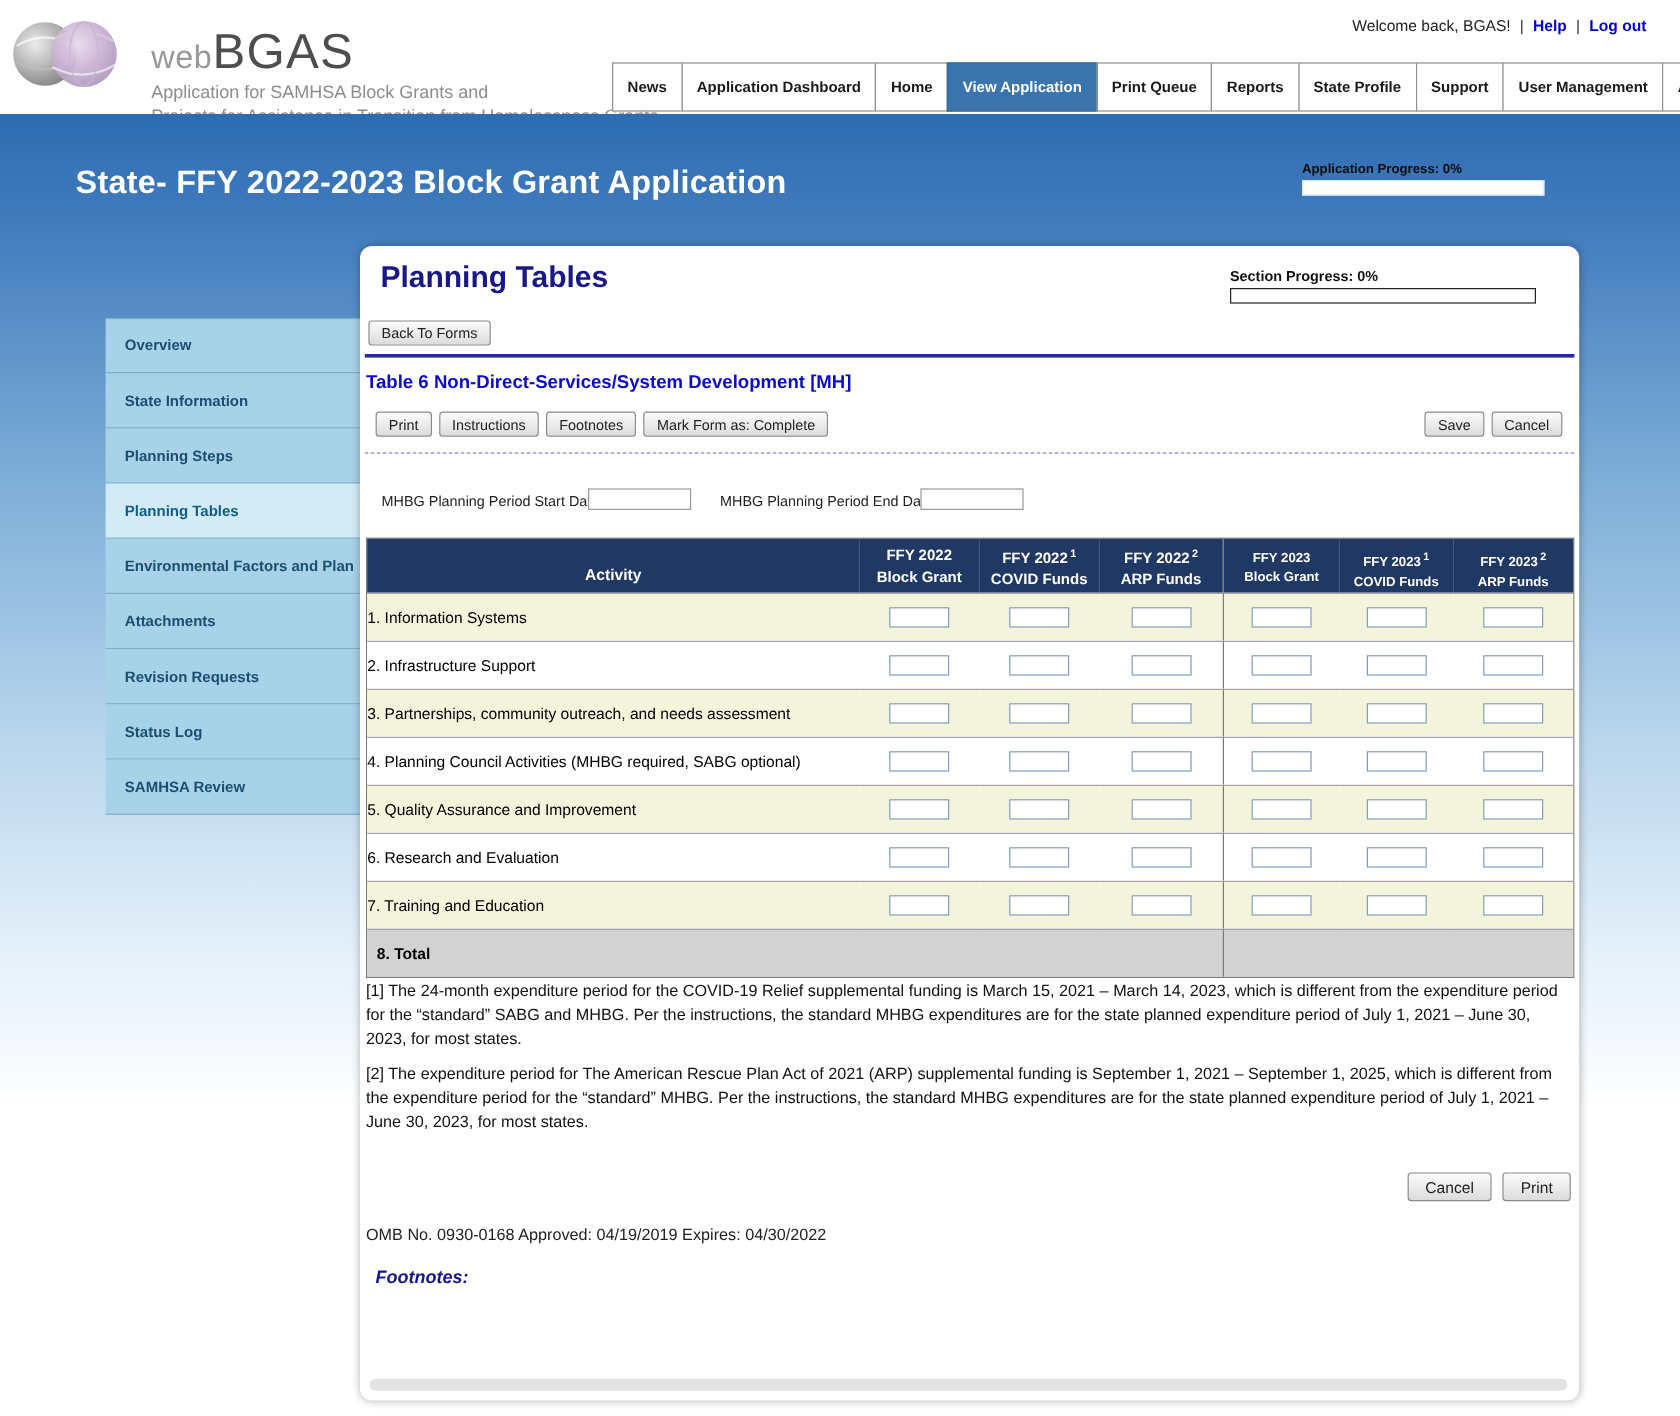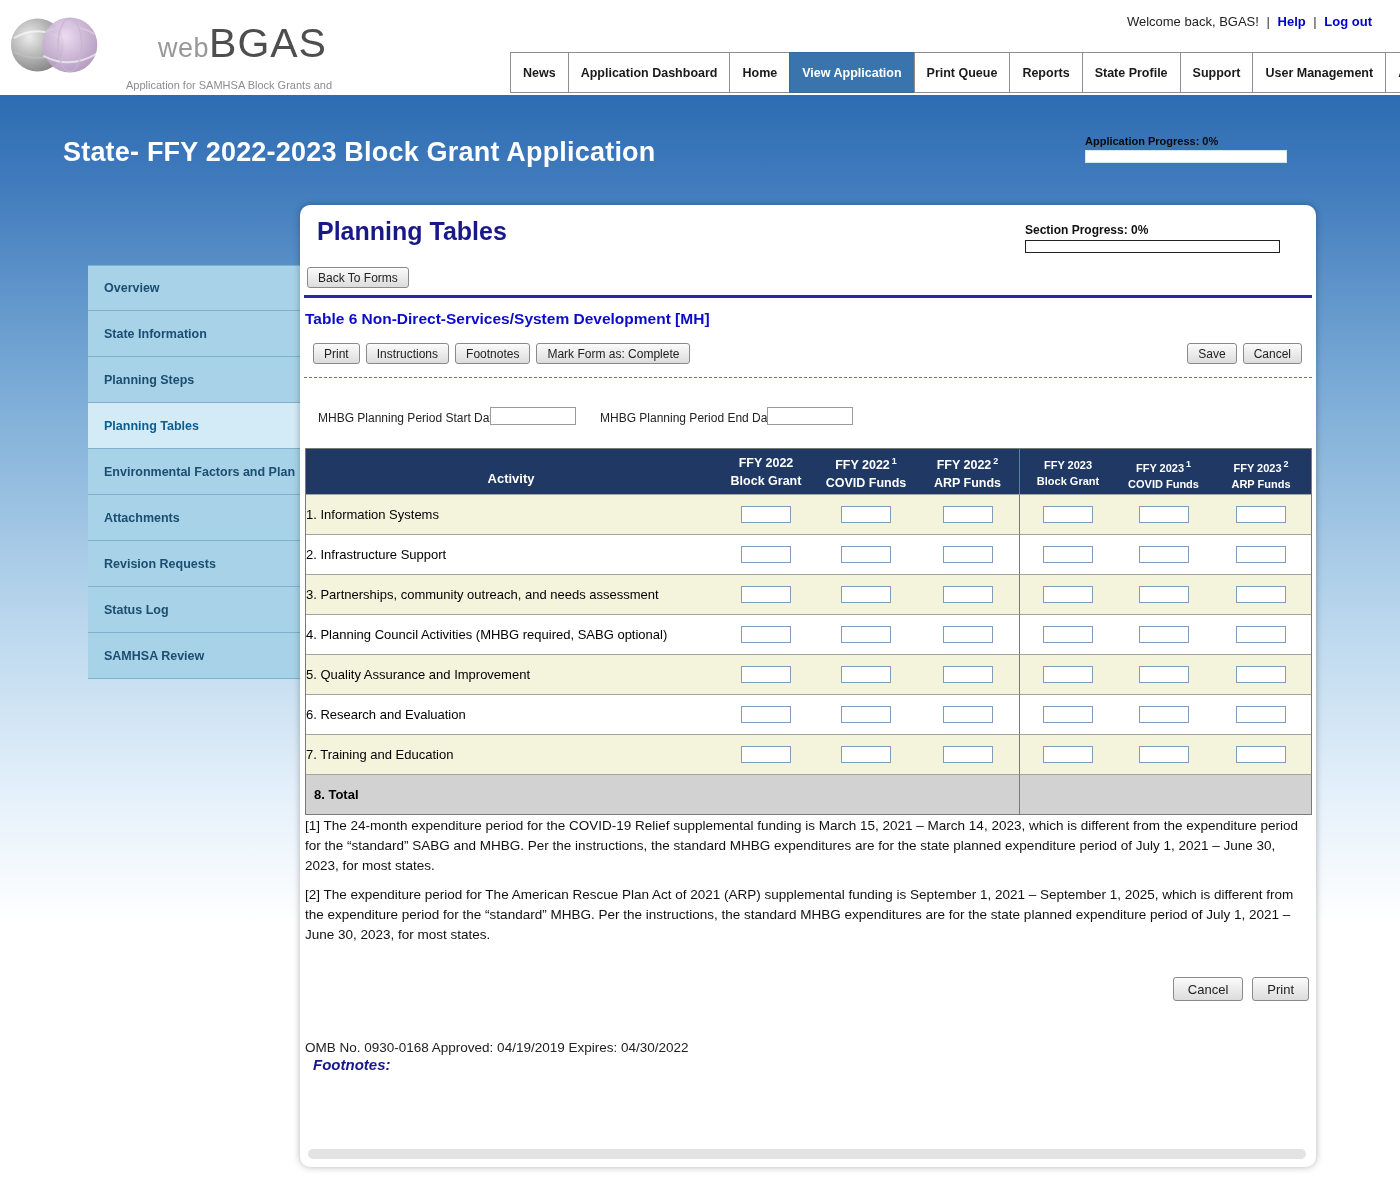--- a/index.html
+++ b/index.html
@@ -10,7 +10,7 @@
   .top-header { position:absolute; left:0; top:0; width:1400px; height:95px; background:#fff; }
   .logo-wrap { position:absolute; left:8px; top:12px; display:flex; }
   .logo-text { margin-left:10px; padding-top:8px; }
-  .logo-web  { font-size:27px; color:#989898; letter-spacing:.5px;margin-left:32px; }
+  .logo-web  { font-size:27px; color:#989898; letter-spacing:.5px; }
   .logo-bgas { font-size:41px; color:#4e4e4e; letter-spacing:1px; }
   .tagline { margin-top:11px; font-size:11px; color:#8d8d8d; line-height:1.35; }
   .welcome { position:absolute; top:14px; right:28px; font-size:13px; color:#222; }

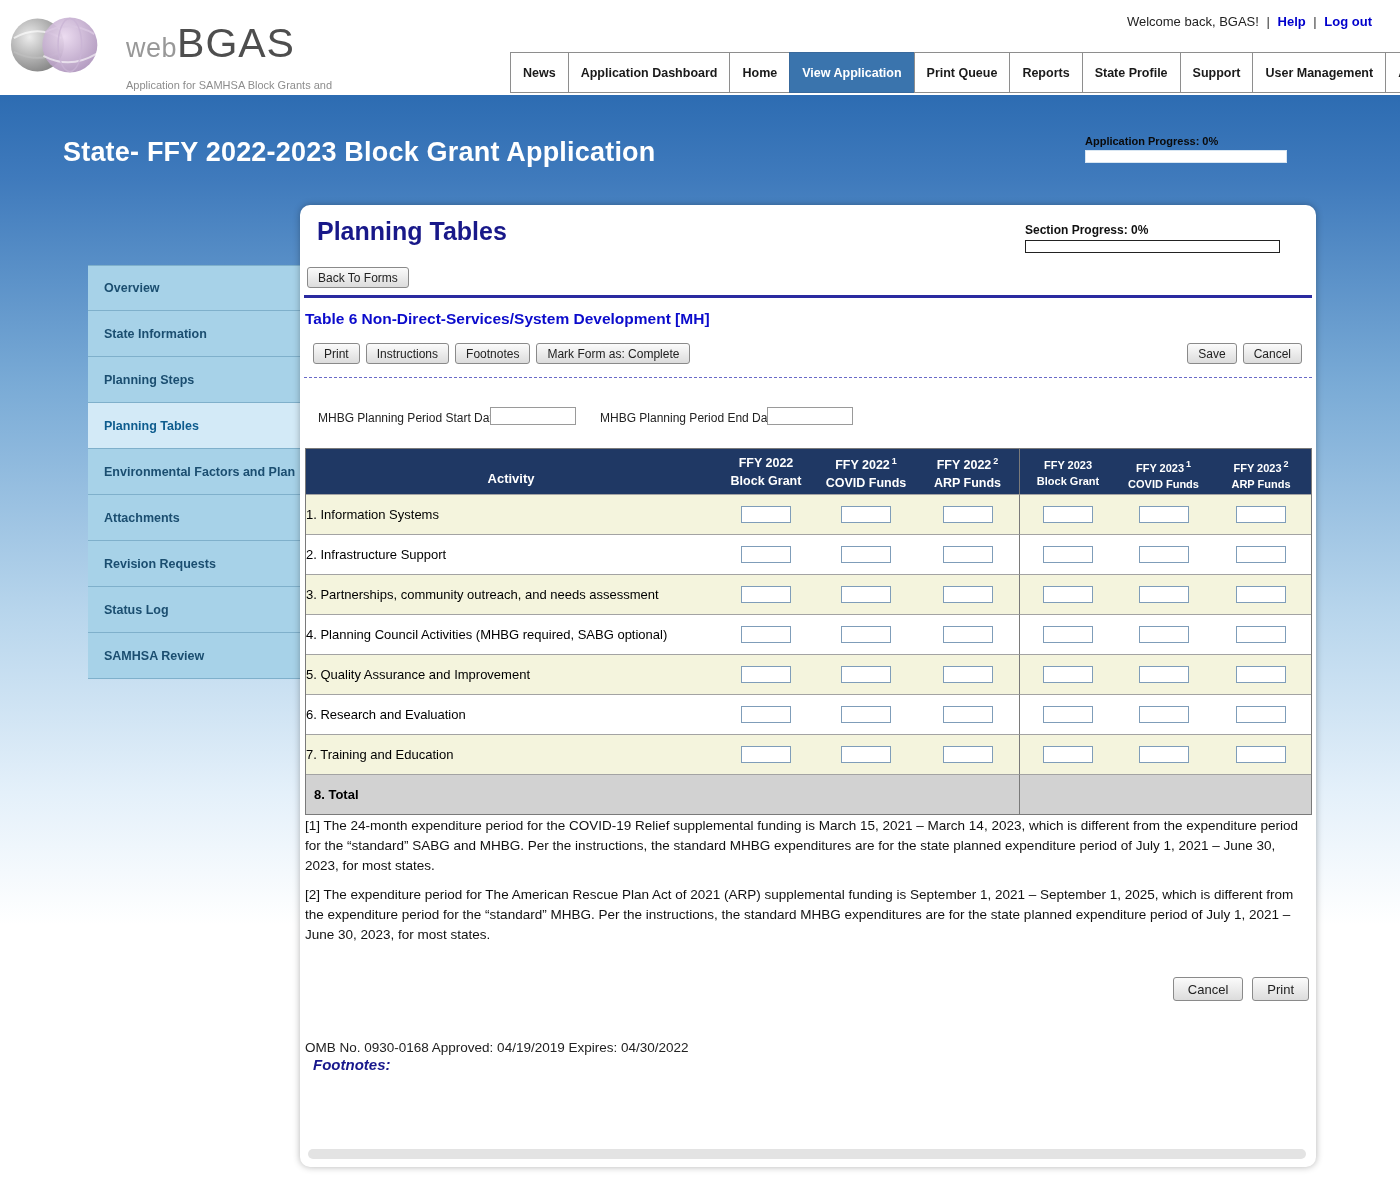--- a/index.html
+++ b/index.html
@@ -12,7 +12,7 @@
   .logo-text { margin-left:10px; padding-top:8px; }
   .logo-web  { font-size:27px; color:#989898; letter-spacing:.5px; }
   .logo-bgas { font-size:41px; color:#4e4e4e; letter-spacing:1px; }
-  .tagline { margin-top:11px; font-size:11px; color:#8d8d8d; line-height:1.35; }
+  .tagline { margin-top:1px; font-size:15px; color:#8d8d8d; line-height:1.35; }
   .welcome { position:absolute; top:14px; right:28px; font-size:13px; color:#222; }
   .hlink { color:#0000cc; font-weight:bold; text-decoration:none; cursor:pointer; }
   .sep { margin:0 4px; color:#333; }

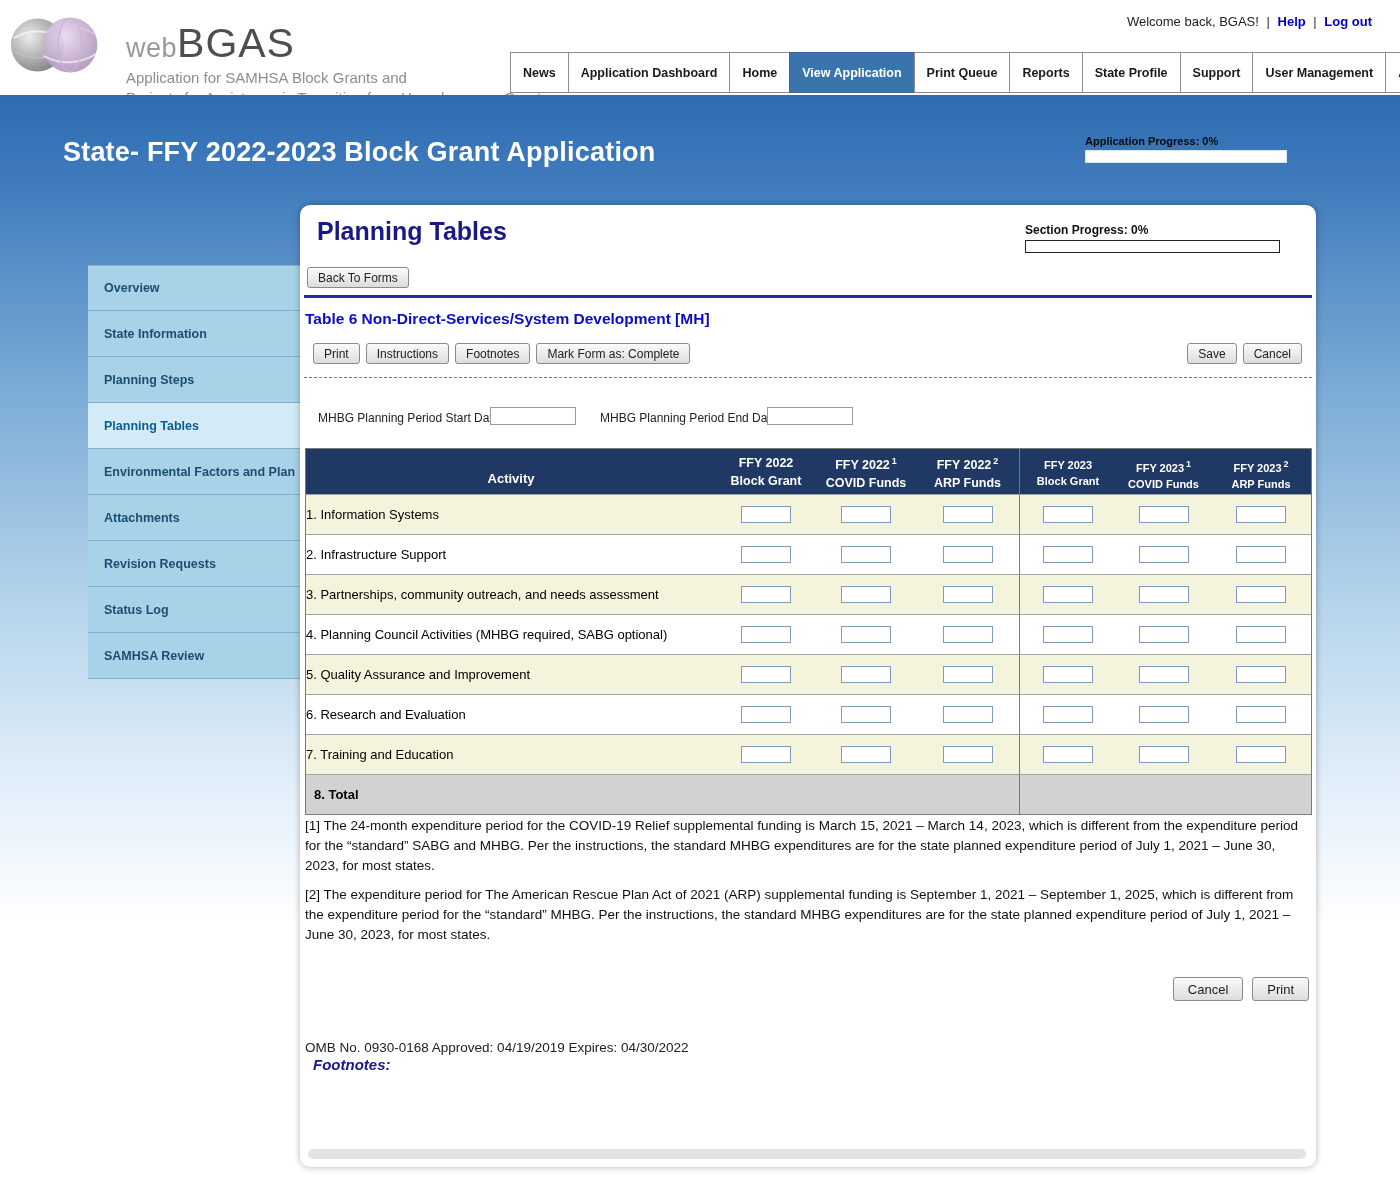--- a/index.html
+++ b/index.html
@@ -94,7 +94,7 @@
   .footnote-refs p { margin:0 0 9px 0; }
 
   .bottom-actions { position:absolute; right:7px; top:772px; display:flex; gap:9px; }
-  .omb { position:absolute; left:5px; top:816px; font-size:13.5px; color:#222;margin-top:19px; }
+  .omb { position:absolute; left:5px; top:816px; font-size:13.5px; color:#222; }
   .footnotes-heading { position:absolute; left:13px; top:851px; font-size:15px; font-weight:bold; color:#17178c;font-style:italic; }
   .bottom-scrollbar { position:absolute; left:8px; bottom:8px; width:998px; height:10px; background:#e3e3e3; border-radius:5px; cursor:pointer; }
 </style>

